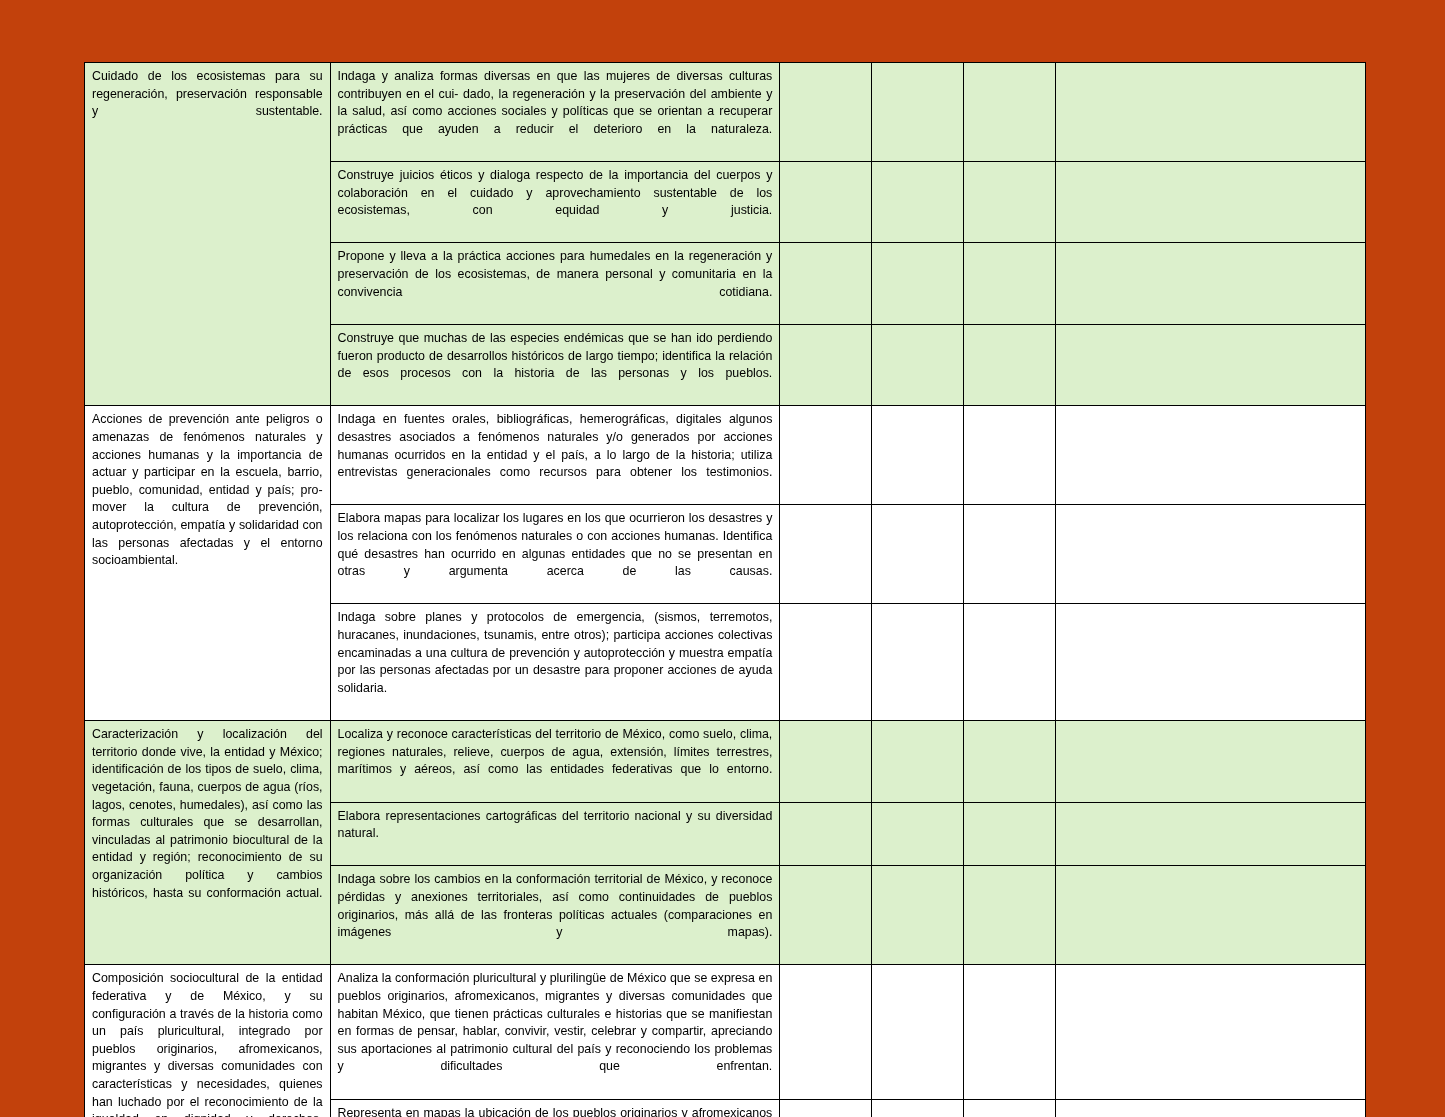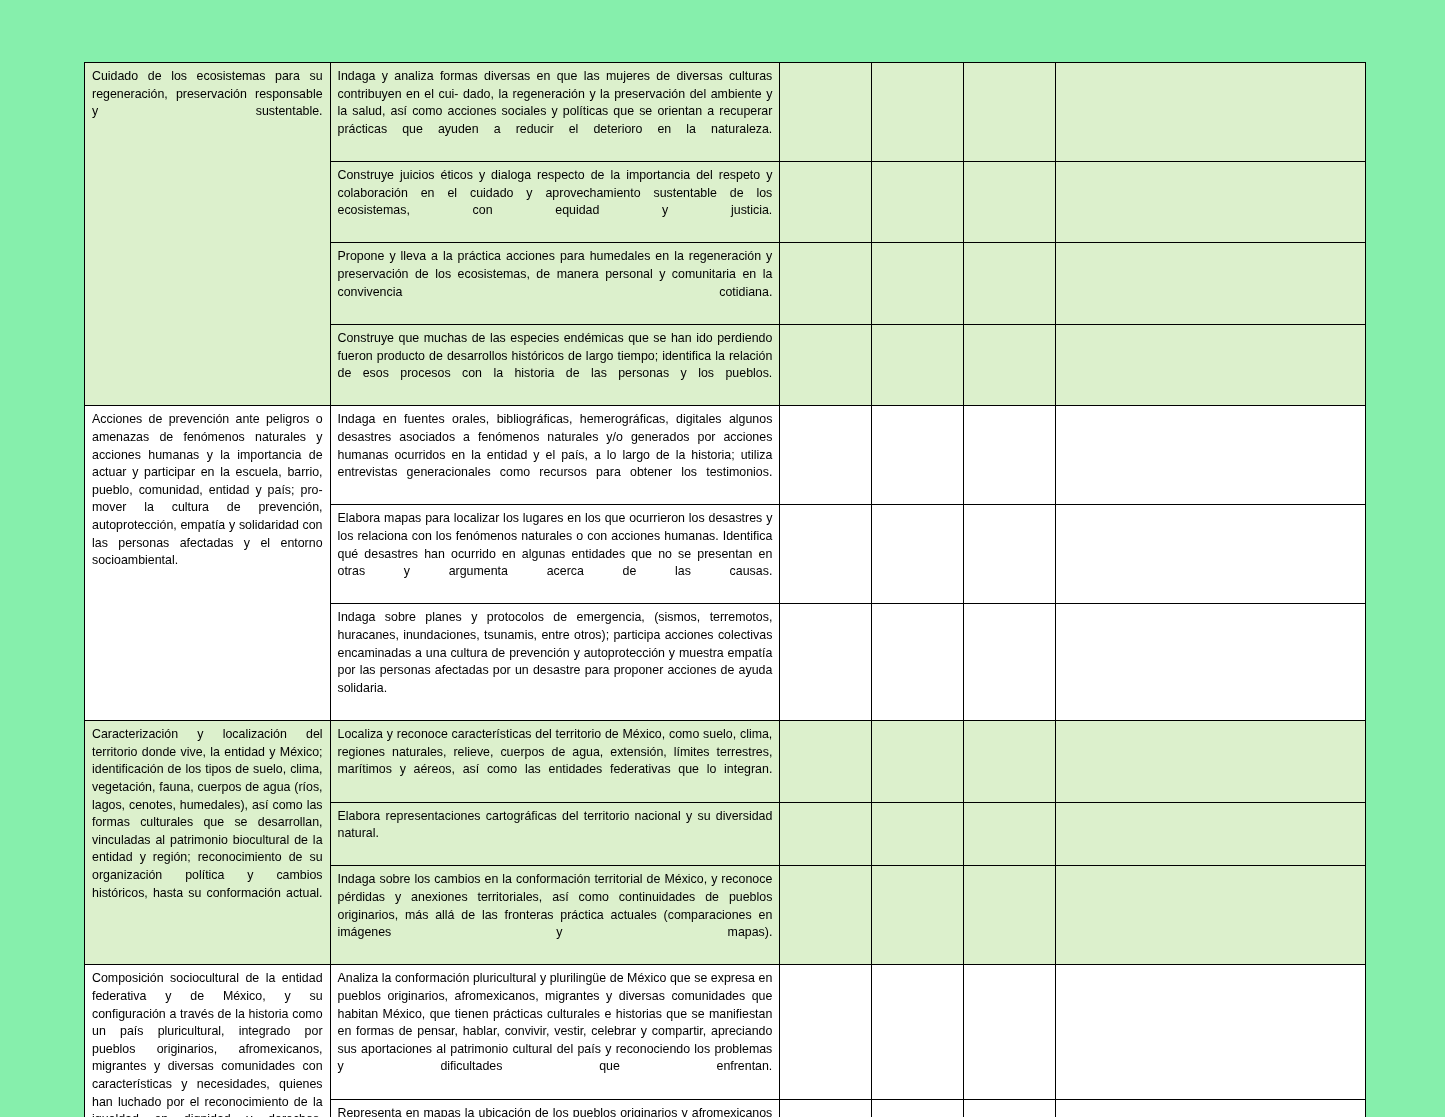--- a/index.html
+++ b/index.html
@@ -17,7 +17,7 @@
     position: relative;
     width: 1445px;
     height: 1117px;
-    background: #86efac;
+    background: #c2410c;
   }
   table.curriculum-table {
     position: absolute;

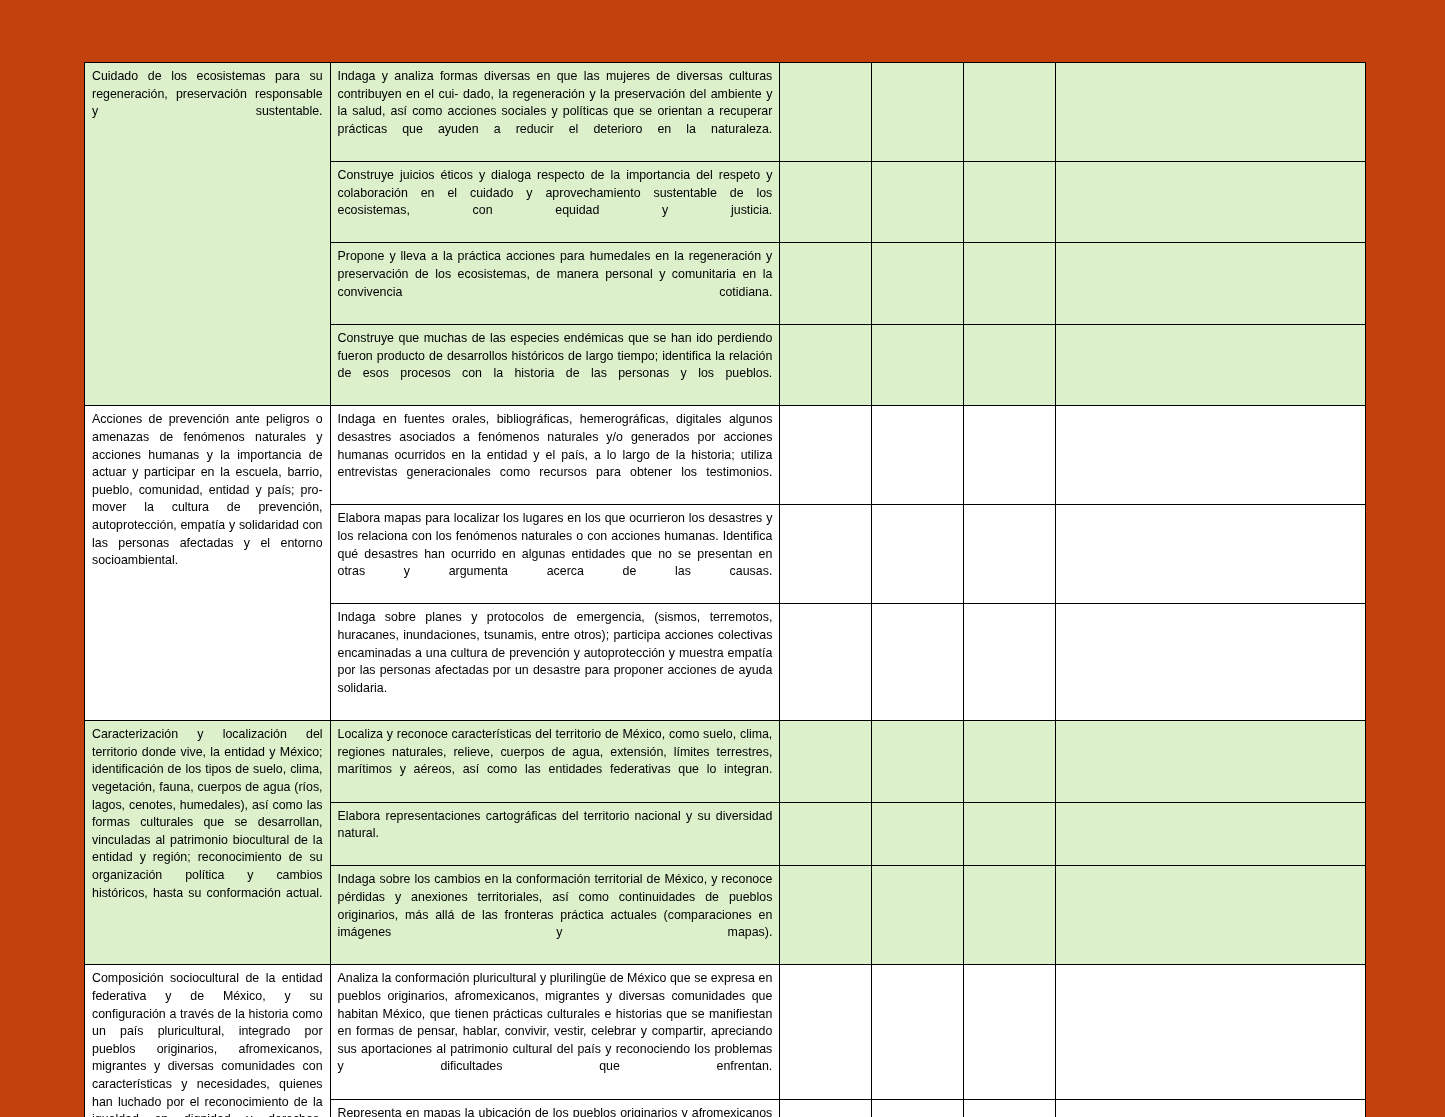--- a/index.html
+++ b/index.html
@@ -102,7 +102,7 @@
         </tr>
         <tr class="green-row">
           <td class="desc-cell">
-            <span class="cell-text">Construye juicios éticos y dialoga respecto de la importancia del respeto y colaboración en el cuidado y aprovechamiento sustentable de los ecosistemas, con equidad y justicia.</span>
+            <span class="cell-text">Construye juicios éticos y dialoga respecto de la importancia del cuerpos y colaboración en el cuidado y aprovechamiento sustentable de los ecosistemas, con equidad y justicia.</span>
           </td>
           <td class="blank-cell"></td>
           <td class="blank-cell"></td>

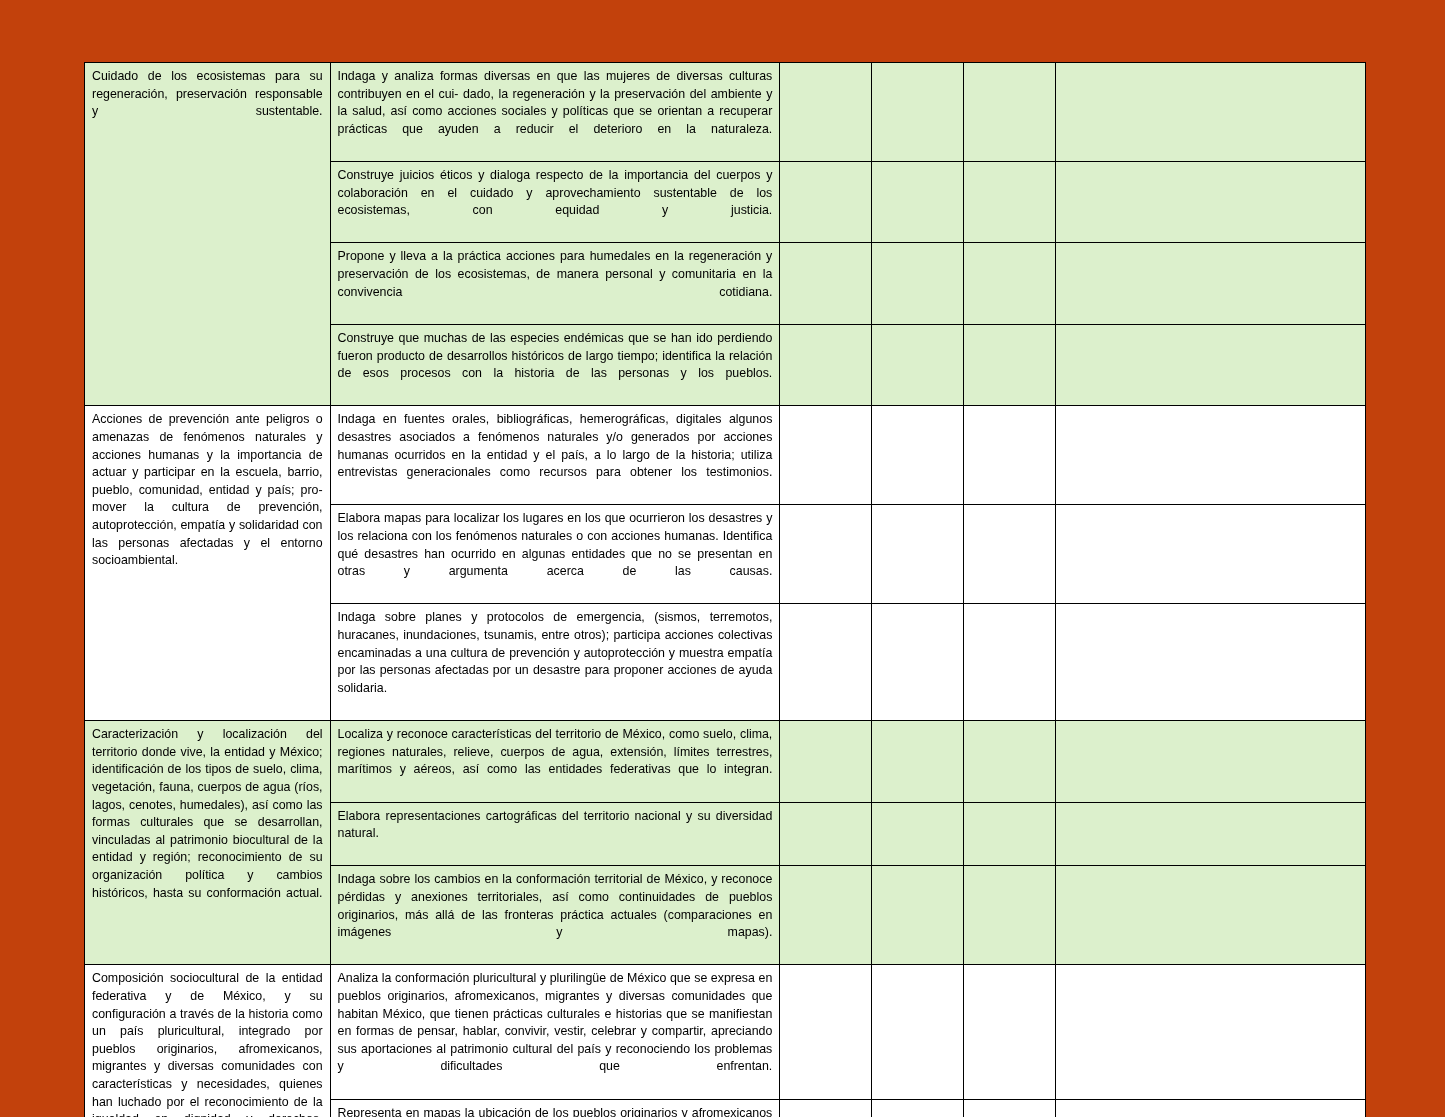--- a/index.html
+++ b/index.html
@@ -162,7 +162,7 @@
             <span class="cell-text">Caracterización y localización del territorio donde vive, la entidad y México; identificación de los tipos de suelo, clima, vegetación, fauna, cuerpos de agua (ríos, lagos, cenotes, humedales), así como las formas culturales que se desarrollan, vinculadas al patrimonio biocultural de la entidad y región; reconocimiento de su organización política y cambios históricos, hasta su conformación actual.</span>
           </td>
           <td class="desc-cell">
-            <span class="cell-text">Localiza y reconoce características del territorio de México, como suelo, clima, regiones naturales, relieve, cuerpos de agua, extensión, límites terrestres, marítimos y aéreos, así como las entidades federativas que lo integran.</span>
+            <span class="cell-text">Localiza y reconoce características del territorio de México, como suelo, clima, regiones naturales, relieve, cuerpos de agua, extensión, límites terrestres, marítimos y aéreos, así como las entidades federativas que lo entorno.</span>
           </td>
           <td class="blank-cell"></td>
           <td class="blank-cell"></td>

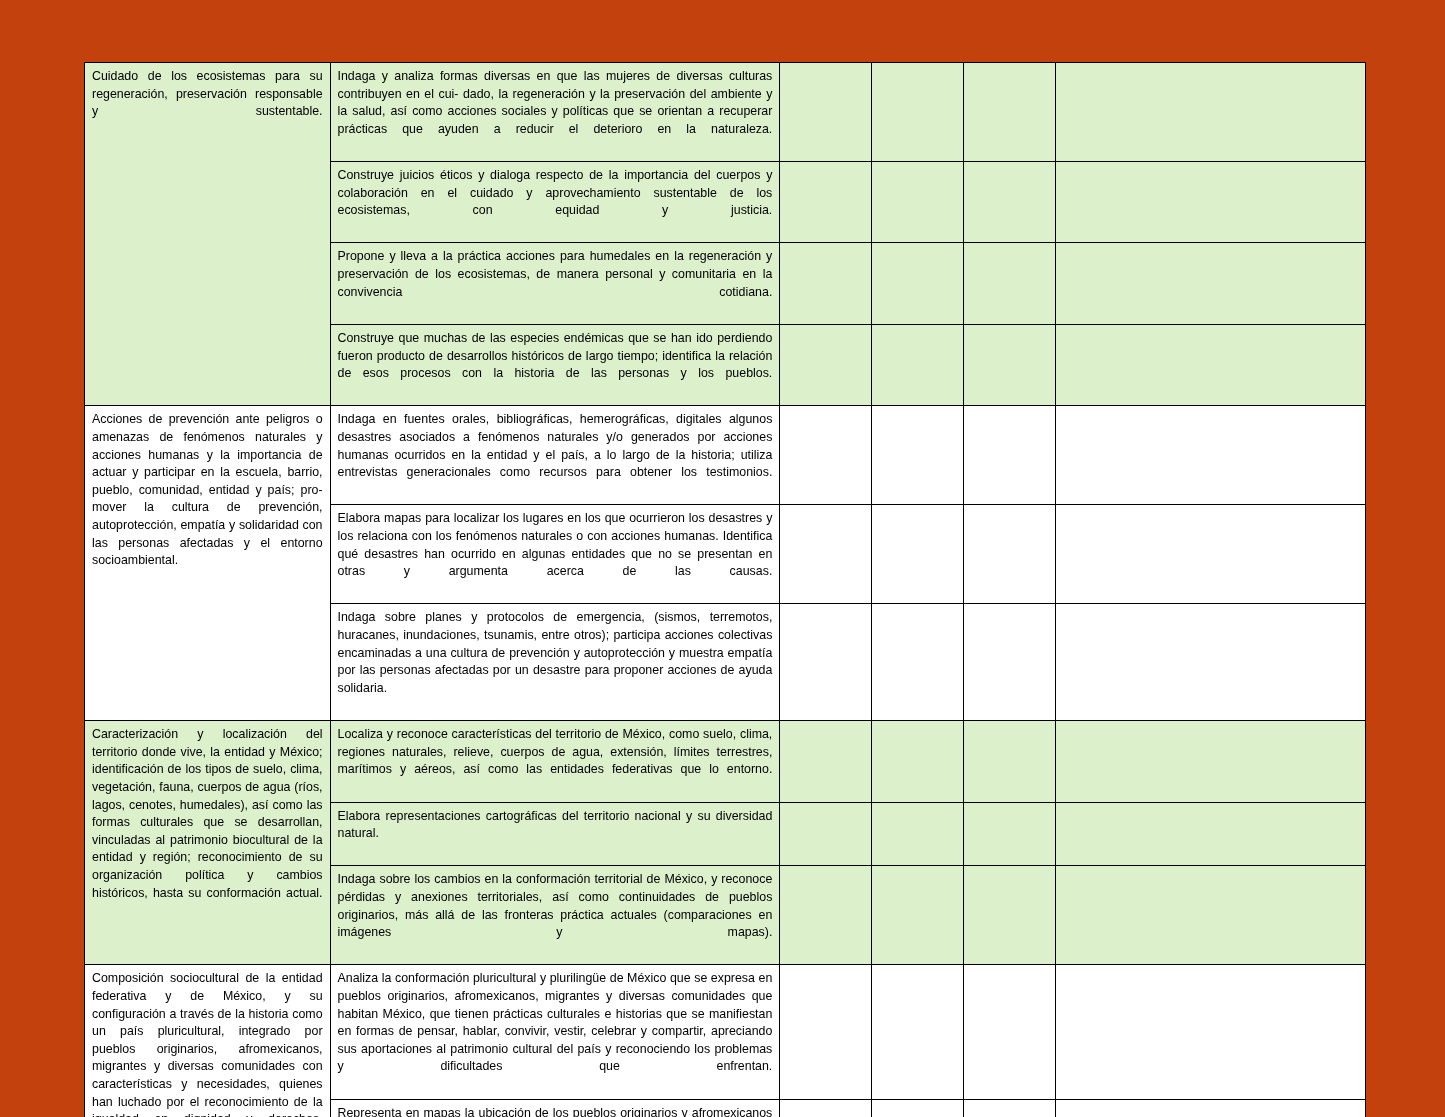--- a/index.html
+++ b/index.html
@@ -180,7 +180,7 @@
         </tr>
         <tr class="green-row">
           <td class="desc-cell">
-            <span class="cell-text">Indaga sobre los cambios en la conformación territorial de México, y reconoce pérdidas y anexiones territoriales, así como continuidades de pueblos originarios, más allá de las fronteras práctica actuales (comparaciones en imágenes y mapas).</span>
+            <span class="cell-text">Indaga sobre los cambios en la conformación territorial de México, y reconoce pérdidas y anexiones territoriales, así como continuidades de pueblos originarios, más allá de las fronteras políticas actuales (comparaciones en imágenes y mapas).</span>
           </td>
           <td class="blank-cell"></td>
           <td class="blank-cell"></td>

